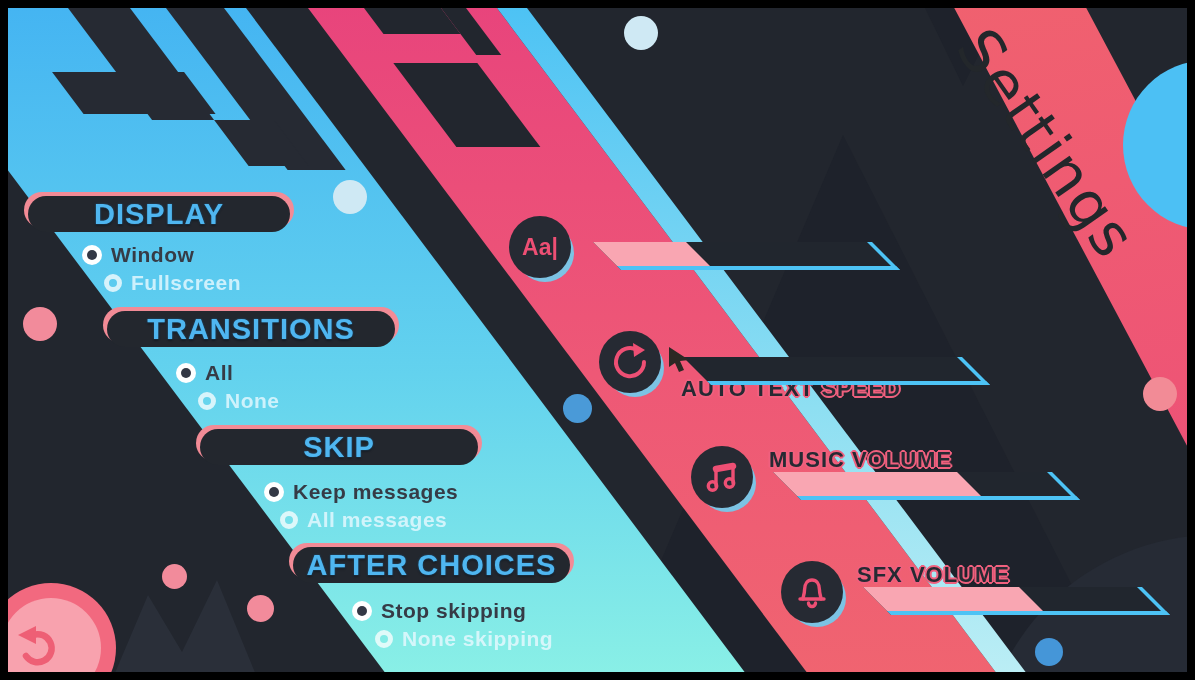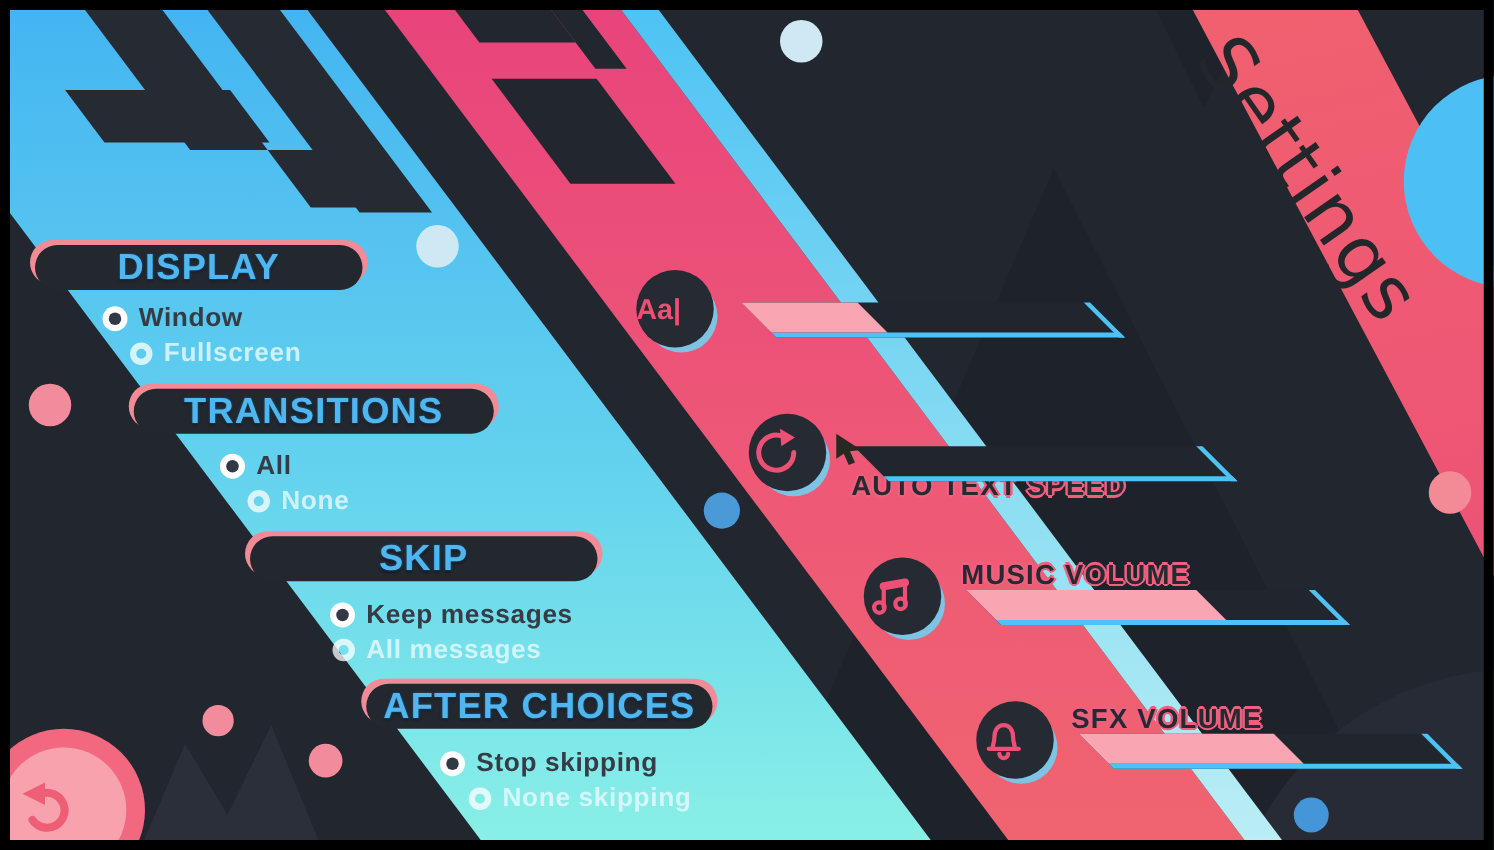--- a/index.html
+++ b/index.html
@@ -47,7 +47,7 @@
   .option.unselected .radio{width:8px;height:8px;border:5px solid rgba(255,255,255,.75);background:transparent;}
   
   .icon-circle{position:absolute;width:62px;height:62px;border-radius:50%;background:#262a33;
-          box-shadow:5px 6px 0 -2px #7cc3e4;display:flex;align-items:center;}
+          box-shadow:5px 6px 0 -2px #7cc3e4;display:flex;align-items:center;justify-content:center;}
   .icon-text{color:#ee4f74;font-size:23px;font-weight:bold;}
   .slabel{position:absolute;font-size:22px;font-weight:bold;letter-spacing:1px;color:#262a33;white-space:nowrap;
           text-shadow:-2px 0 0 #f0607e,2px 0 0 #f0607e,0 -2px 0 #f0607e,0 2px 0 #f0607e,

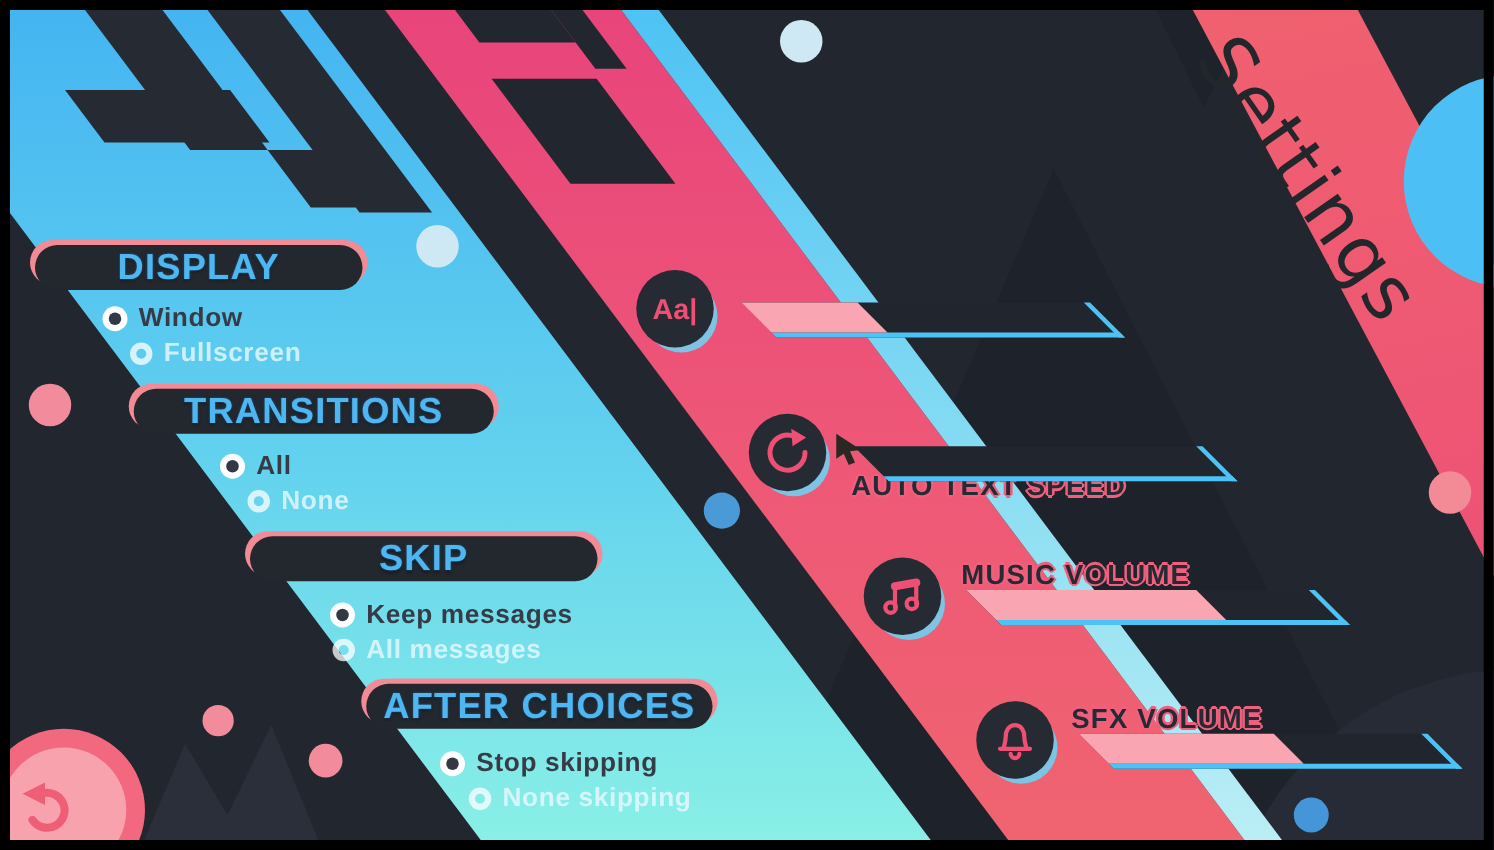--- a/index.html
+++ b/index.html
@@ -133,7 +133,7 @@
     <span class="radio"></span>
     <span>Keep messages</span>
     </div>
-  <div class="option z5 unselected" style="left:266px;top:506px;">
+  <div class="option z5 unselected" style="left:280px;top:506px;">
     <span class="radio"></span>
     <span>All messages</span>
     </div>

